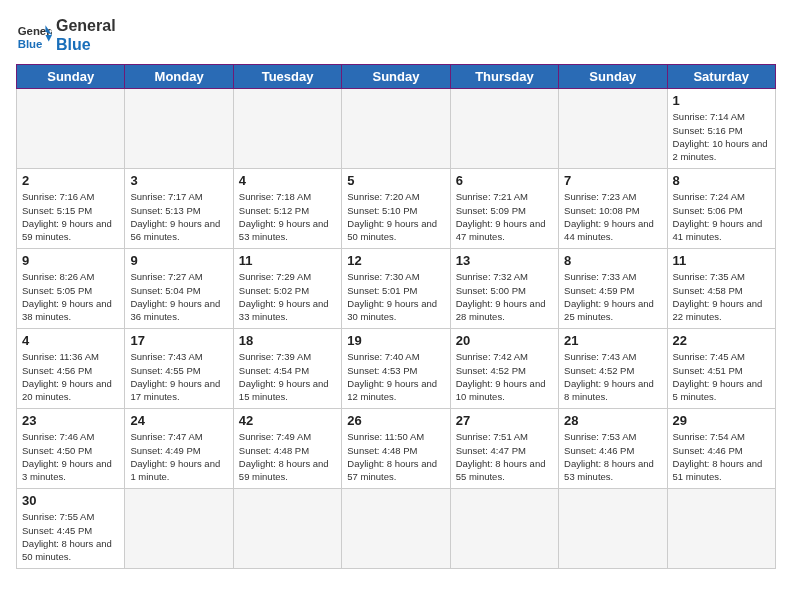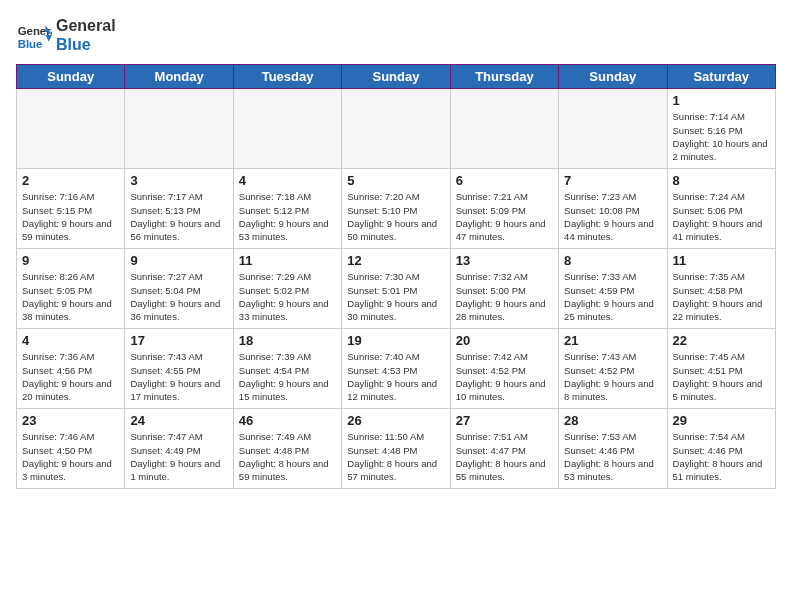--- a/index.html
+++ b/index.html
@@ -226,7 +226,7 @@
       <tr>
         <td>
           <span class="day-number">4</span>
-          <div class="day-info">Sunrise: 7:36 AM
+          <div class="day-info">Sunrise: 11:36 AM
 Sunset: 4:56 PM
 Daylight: 9 hours
 and 20 minutes.</div>

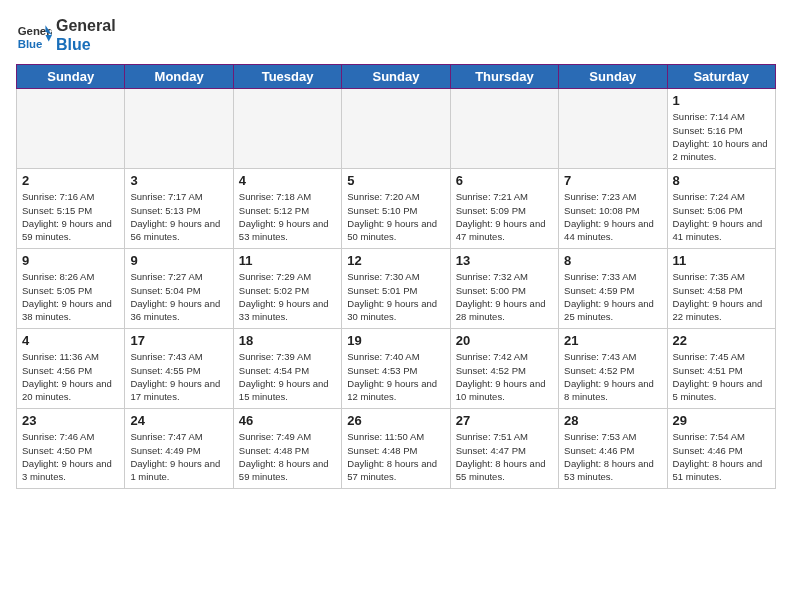--- a/index.html
+++ b/index.html
@@ -290,7 +290,7 @@
 and 1 minute.</div>
         </td>
         <td>
-          <span class="day-number">46</span>
+          <span class="day-number">42</span>
           <div class="day-info">Sunrise: 7:49 AM
 Sunset: 4:48 PM
 Daylight: 8 hours

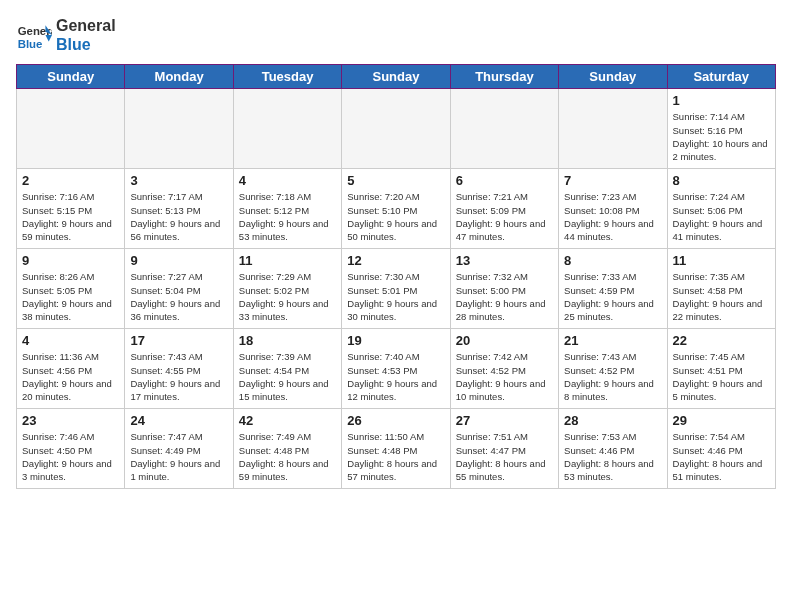--- a/index.html
+++ b/index.html
@@ -325,6 +325,21 @@
 and 51 minutes.</div>
         </td>
       </tr>
+      <tr>
+        <td>
+          <span class="day-number">30</span>
+          <div class="day-info">Sunrise: 7:55 AM
+Sunset: 4:45 PM
+Daylight: 8 hours
+and 50 minutes.</div>
+        </td>
+        <td class="empty"></td>
+        <td class="empty"></td>
+        <td class="empty"></td>
+        <td class="empty"></td>
+        <td class="empty"></td>
+        <td class="empty"></td>
+      </tr>
     </tbody>
 </table>
 

